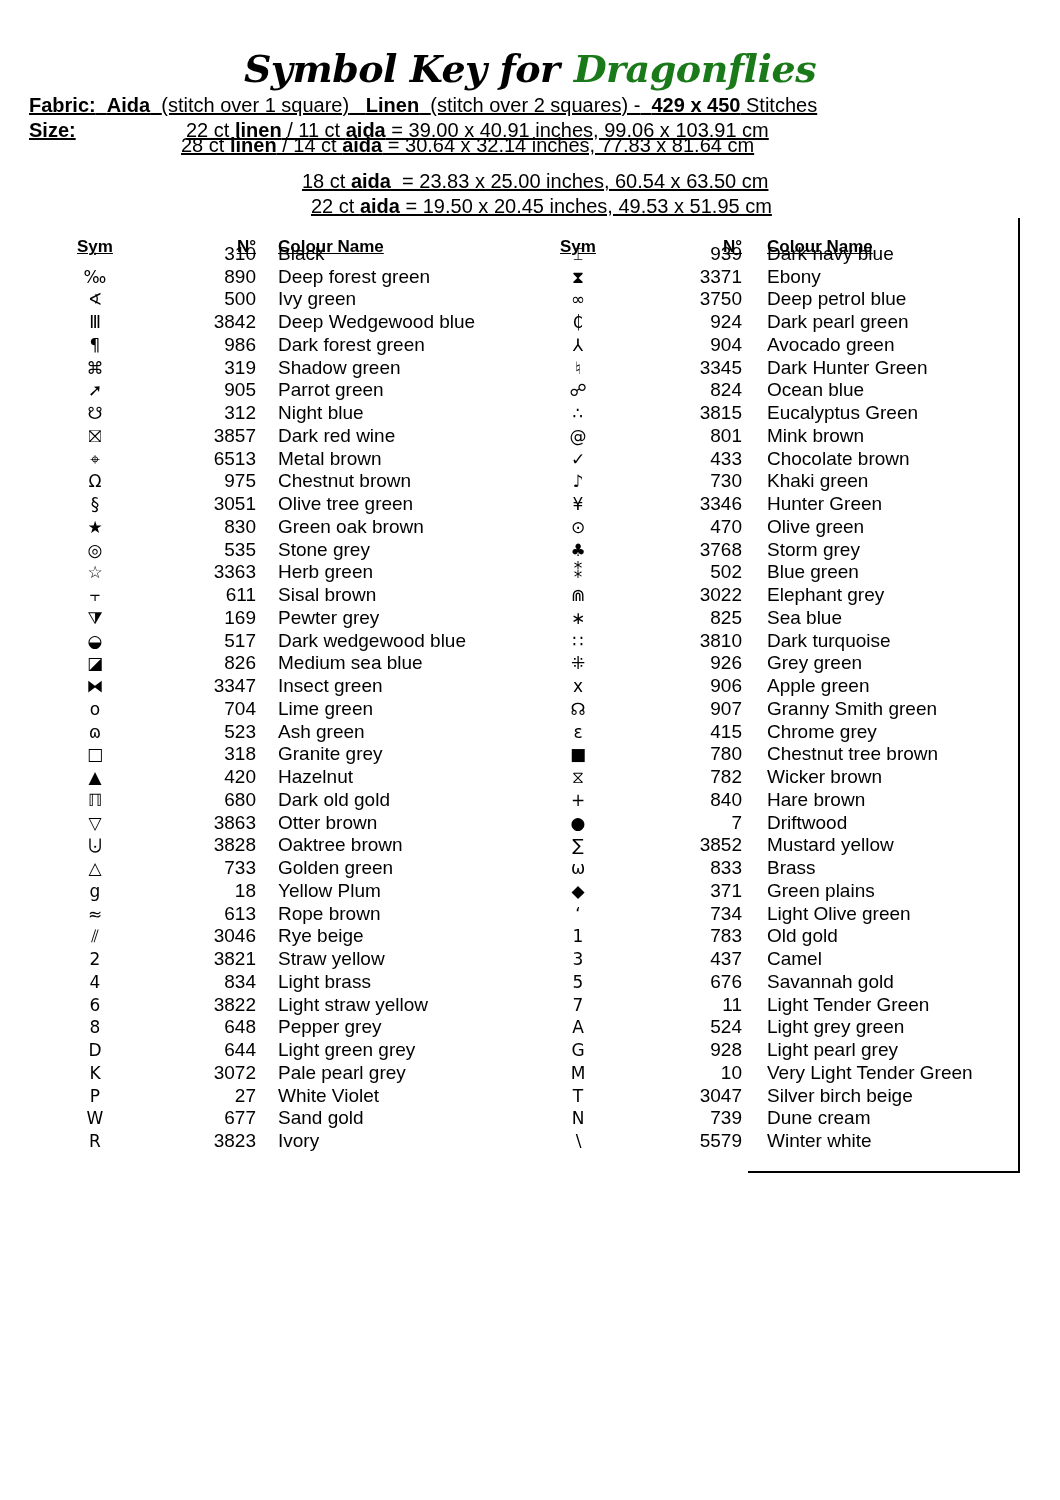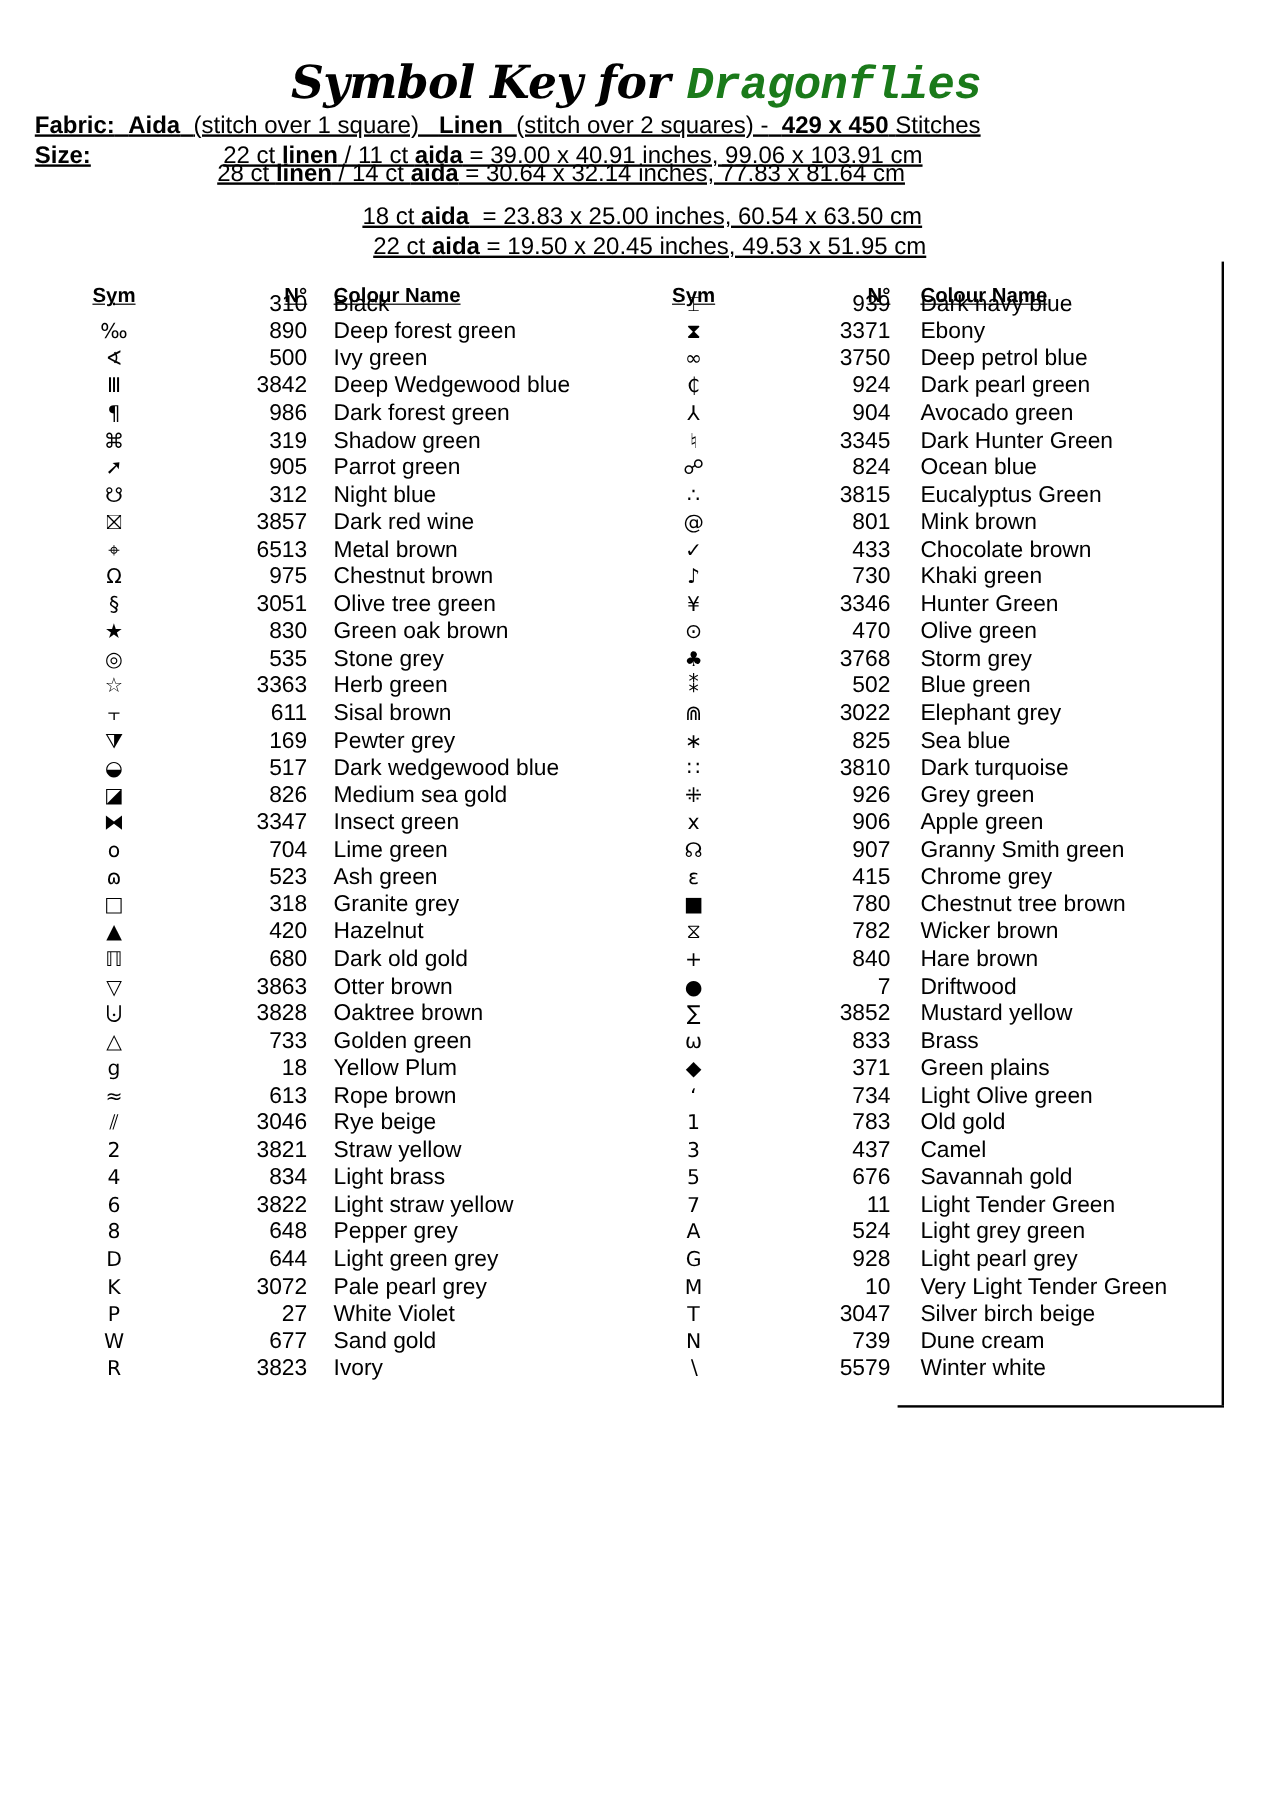--- a/index.html
+++ b/index.html
@@ -12,7 +12,7 @@
       font-family: "DejaVu Serif", serif; font-style: italic; font-weight: bold;
       font-size: 38px; line-height: 50px; letter-spacing: -0.5px;
     }
-    .title .accent { color: #1a7a1a; margin-left: 14px; font-family: Liberation Mono, monospace; }
+    .title .accent { color: #1a7a1a; margin-left: 14px; }
     .info { position: absolute; font-size: 20px; line-height: 25px; white-space: pre; text-decoration: underline; }
     .info b { font-weight: bold; }
     #fabric-line { top: 93px; left: 29px; }

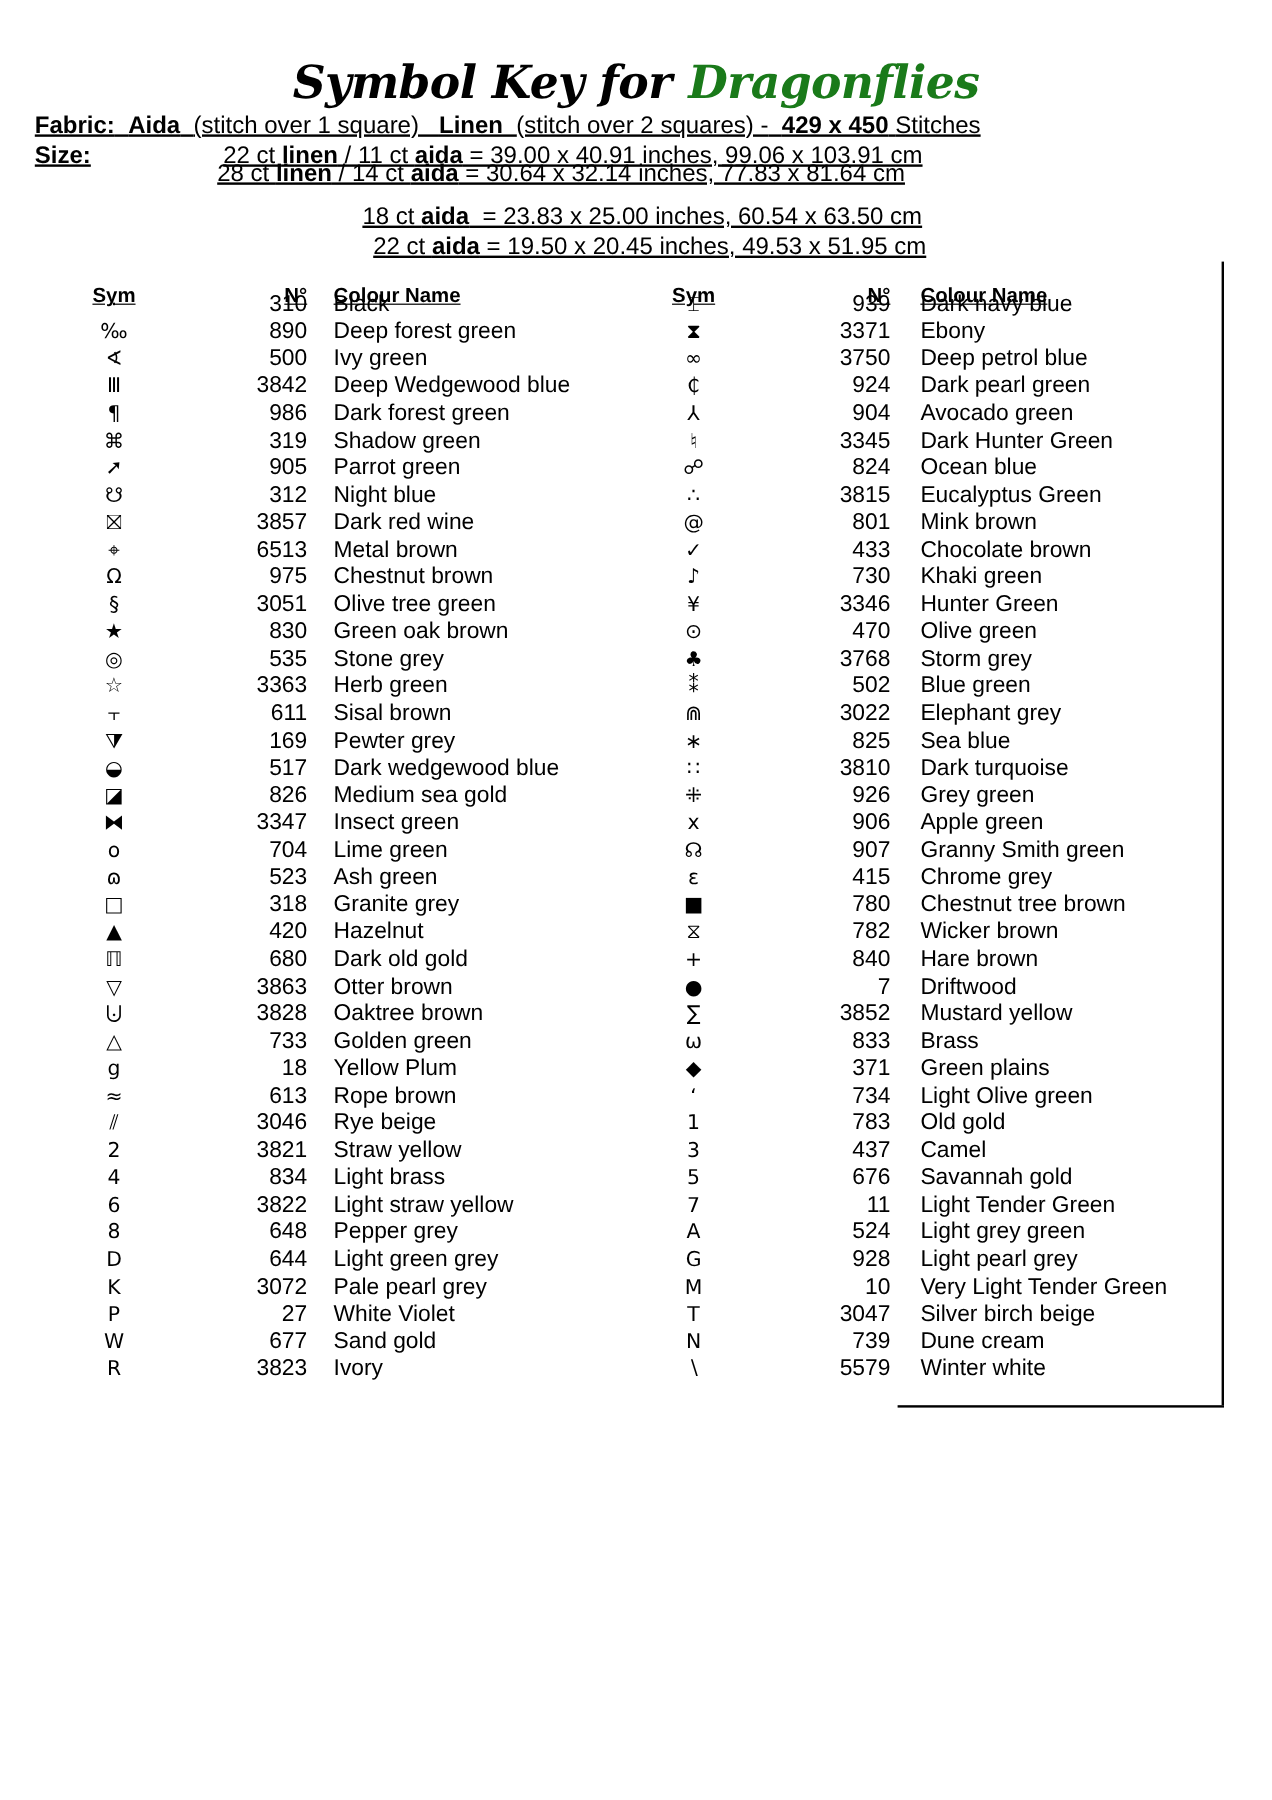--- a/index.html
+++ b/index.html
@@ -155,7 +155,7 @@
       <div class="row">
         <span class="c-sym">◪</span>
         <span class="c-num">826</span>
-        <span class="c-name">Medium sea gold</span>
+        <span class="c-name">Medium sea blue</span>
       </div>
       <div class="row">
         <span class="c-sym">⧓</span>

